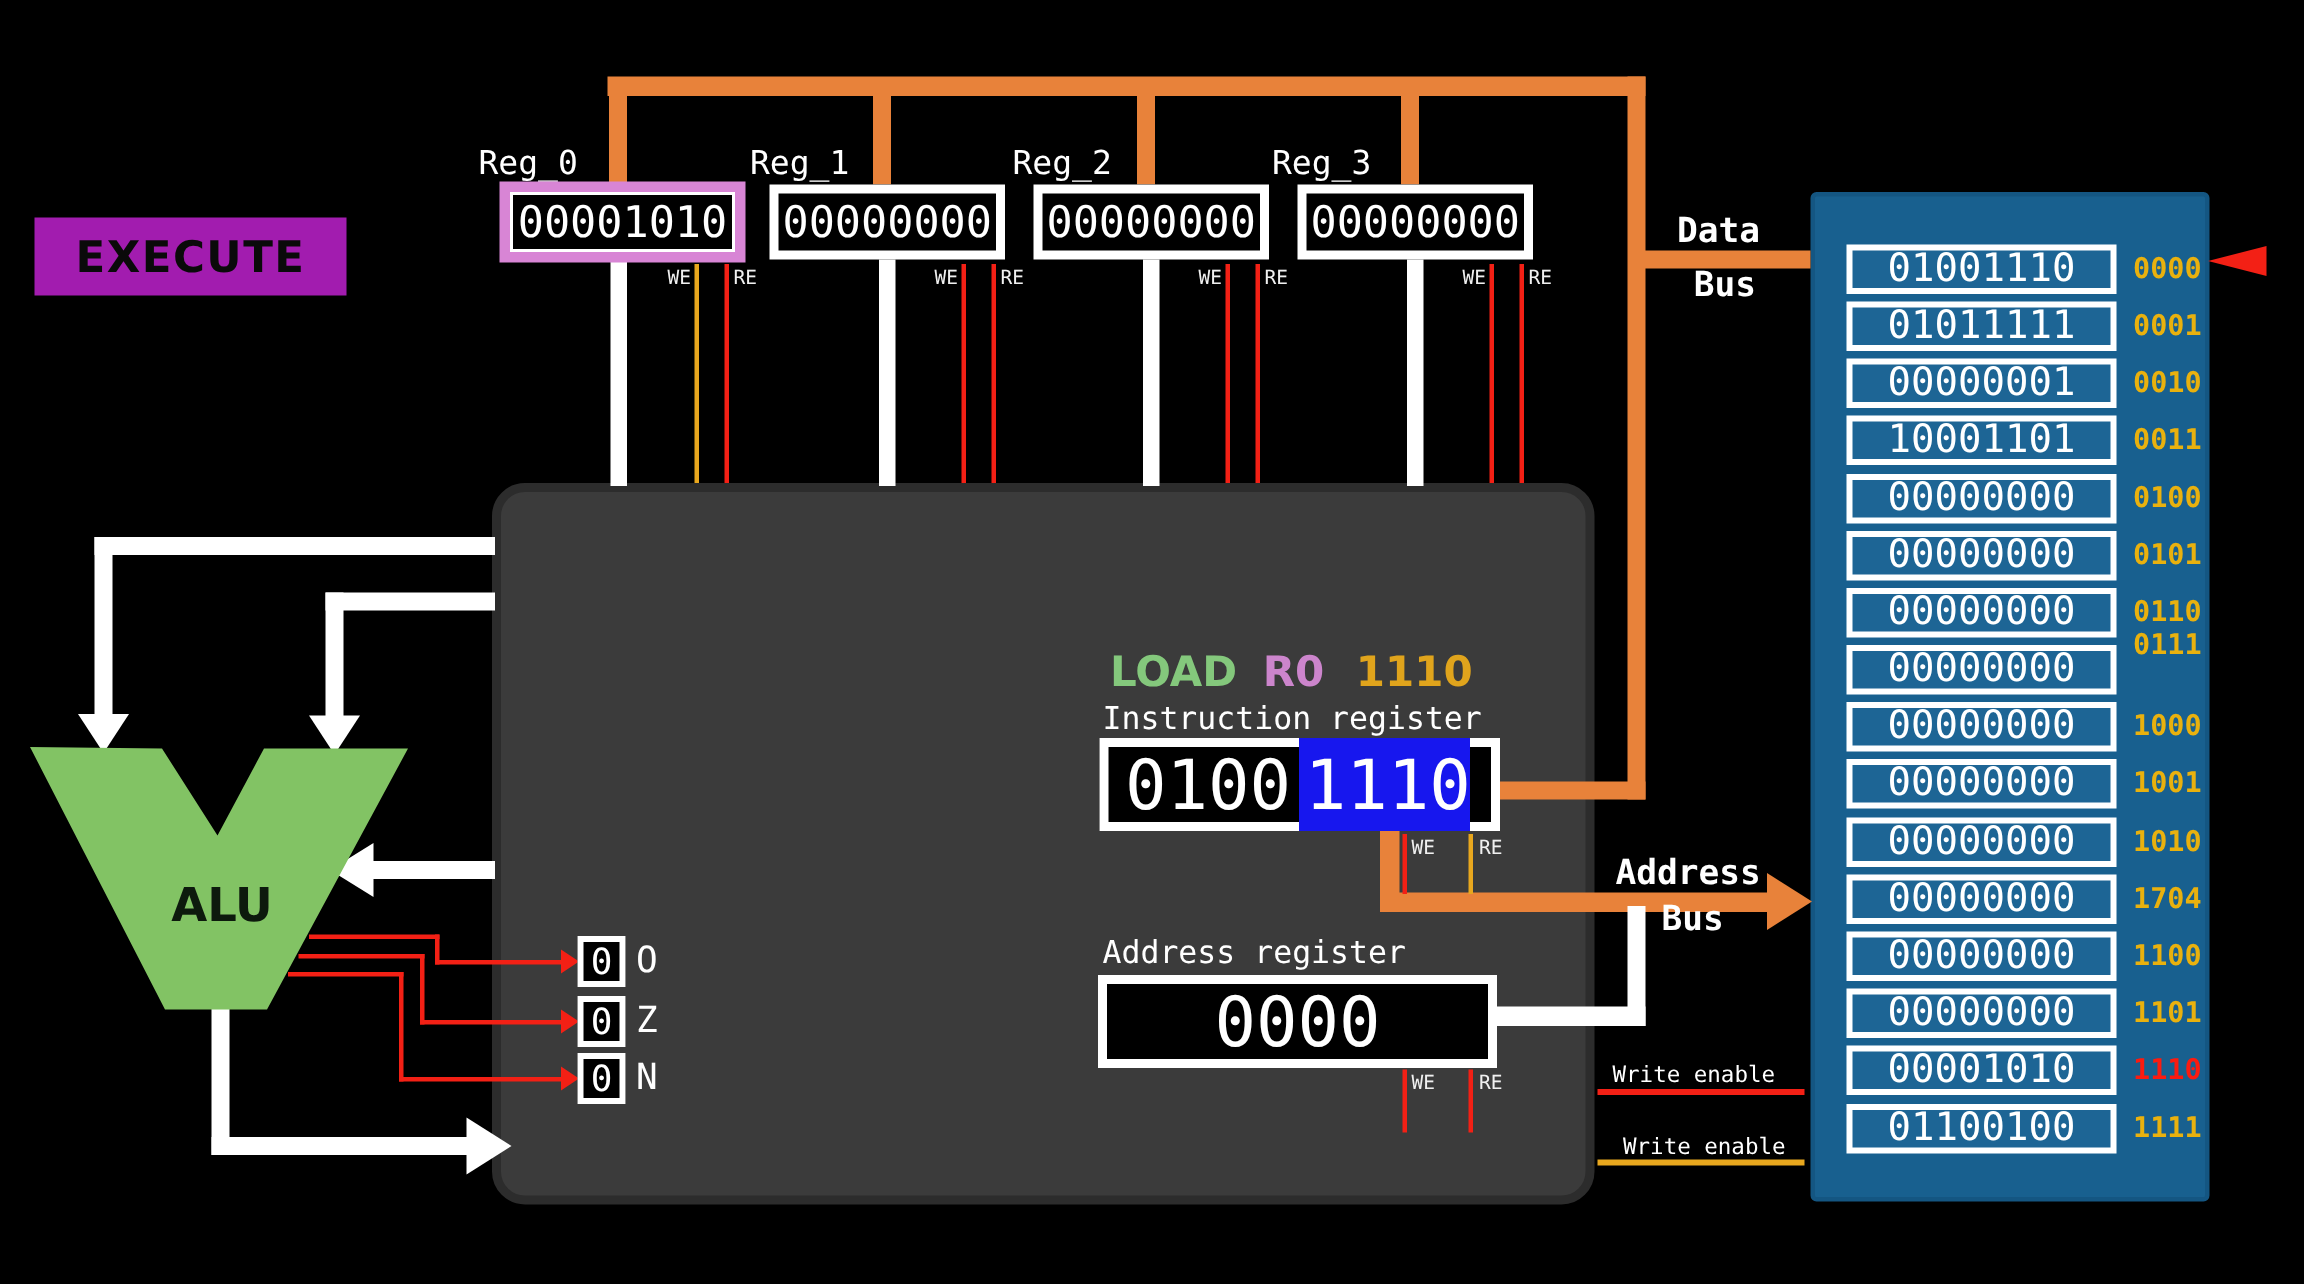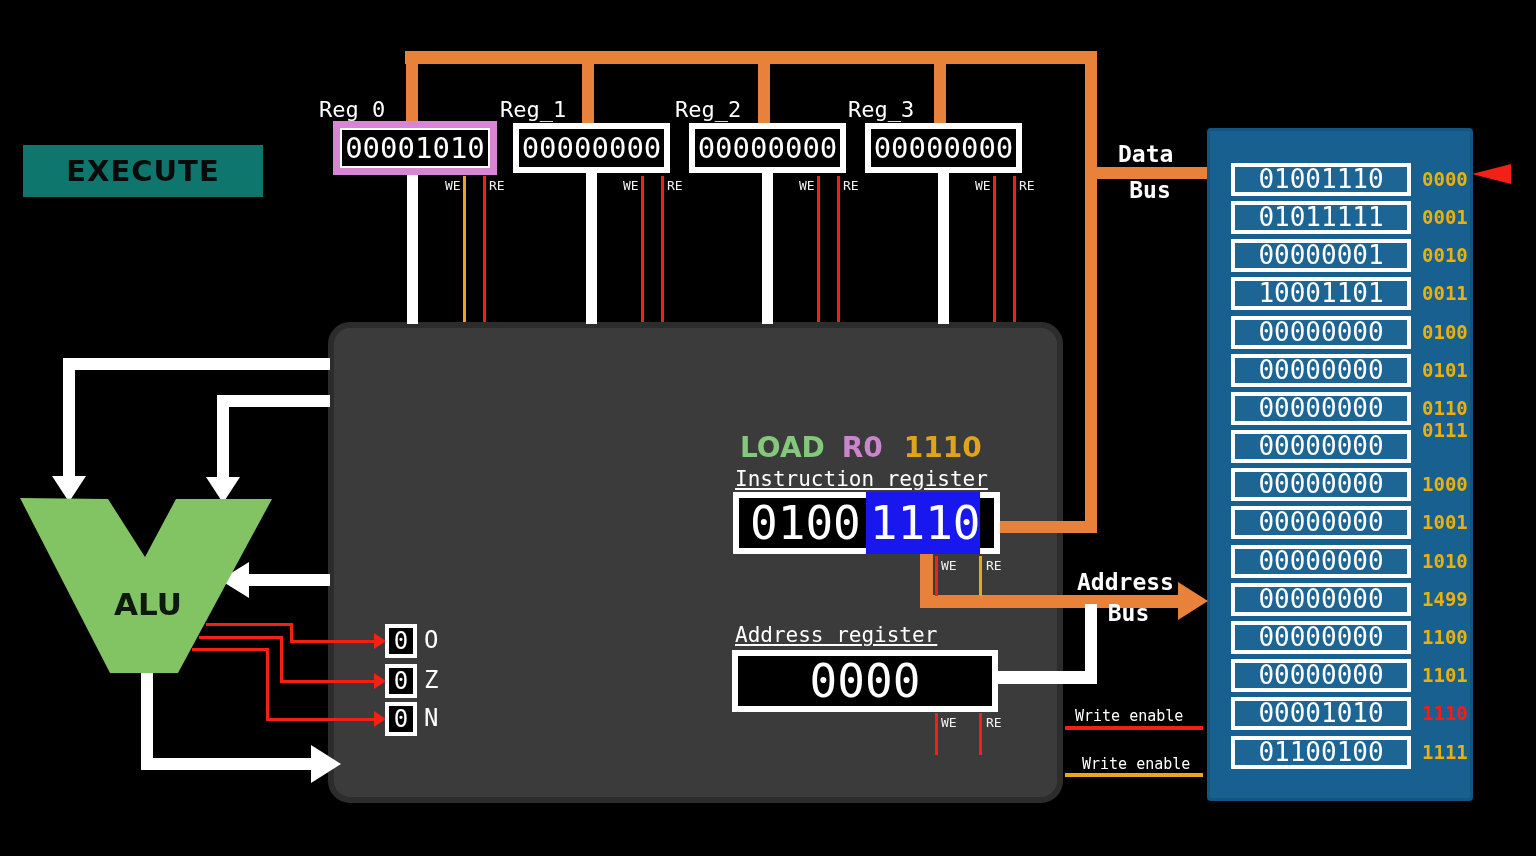--- a/index.html
+++ b/index.html
@@ -34,7 +34,7 @@
   .sig-label{color:#f0f0f0;font-size:13px;line-height:14px;}
 
   
-  #execute{left:23px;top:145px;width:240px;height:52px;background:#0f766e;color:#0a0a0a;
+  #execute{left:23px;top:145px;width:208px;height:52px;background:#a21caf;color:#0a0a0a;
            font-size:29px;font-weight:bold;letter-spacing:1px;}
 
   

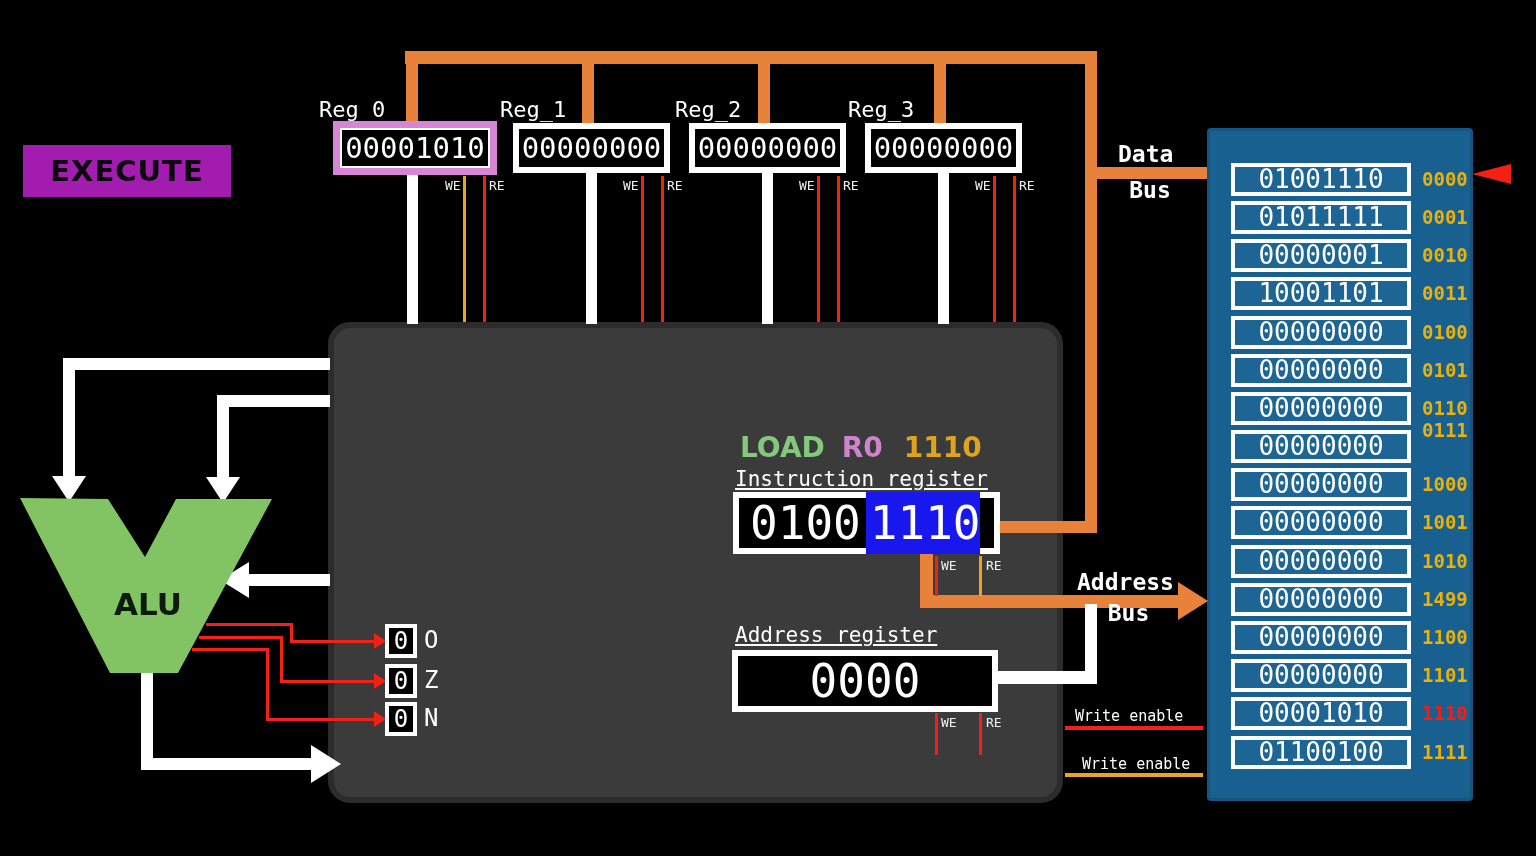--- a/index.html
+++ b/index.html
@@ -50,7 +50,7 @@
   #decode .rg{color:#cc85cc;margin-left:17px;text-align:right;}
   #decode .ad{color:#e0a41c;margin-left:21px;}
 
-  .box-title{color:#fff;font-size:21px;line-height:22px;text-decoration:underline;}
+  .box-title{color:#fff;font-size:21px;line-height:22px;}
 
   
   #ir{left:733px;top:492px;width:267px;height:62px;border:6px solid #fff;background:#000;}

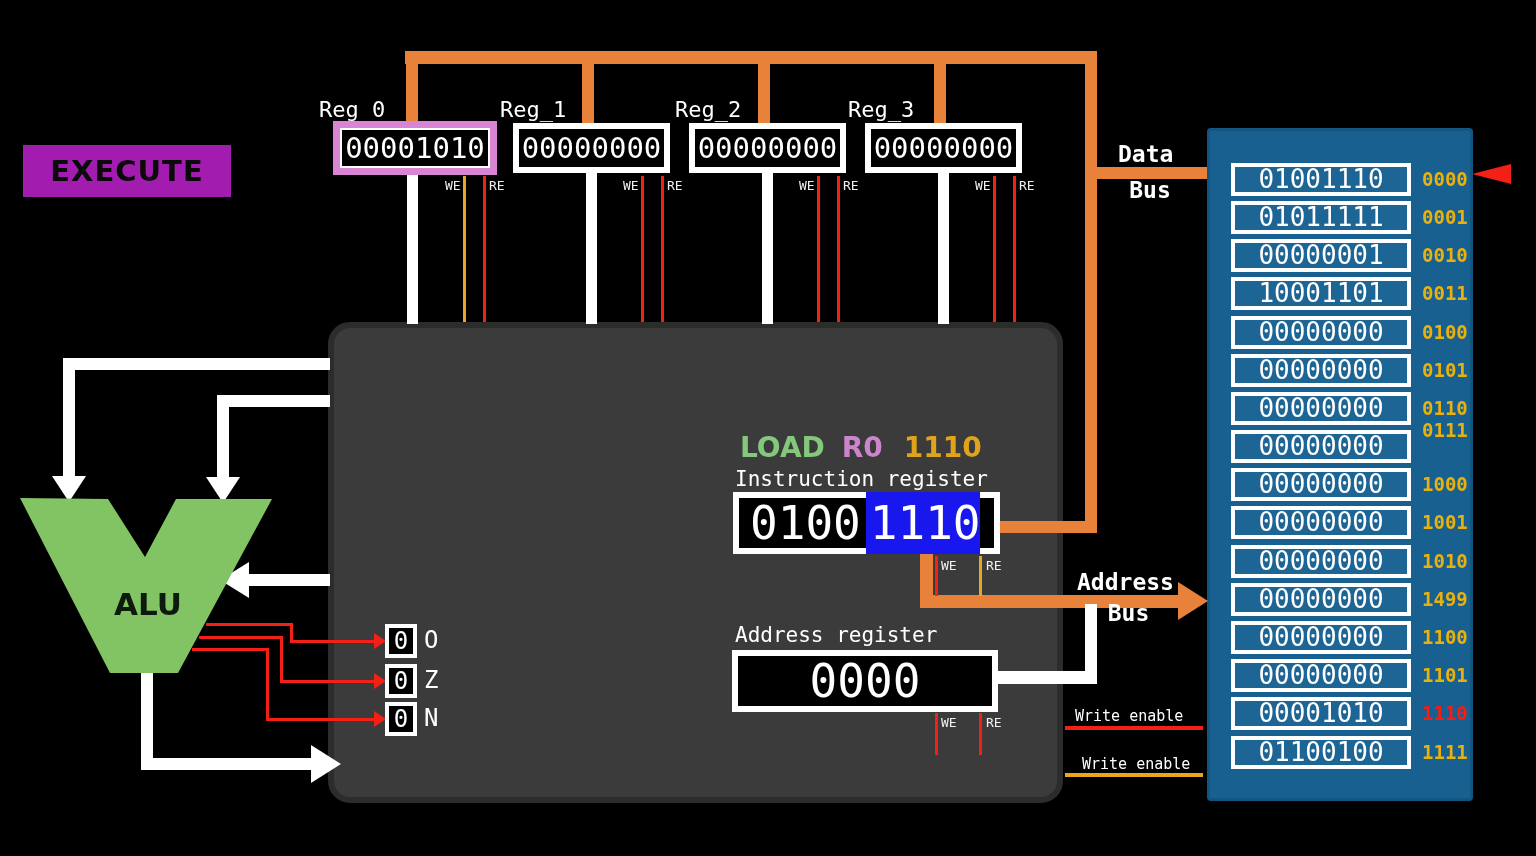--- a/index.html
+++ b/index.html
@@ -102,7 +102,7 @@
     <div class="mem-addr" style="top:344px">1000</div>
     <div class="mem-addr" style="top:382px">1001</div>
     <div class="mem-addr" style="top:421px">1010</div>
-    <div class="mem-addr" style="top:459px">1499</div>
+    <div class="mem-addr" style="top:459px">1704</div>
     <div class="mem-addr" style="top:497px">1100</div>
     <div class="mem-addr" style="top:535px">1101</div>
     <div class="mem-addr active" style="top:573px">1110</div>

